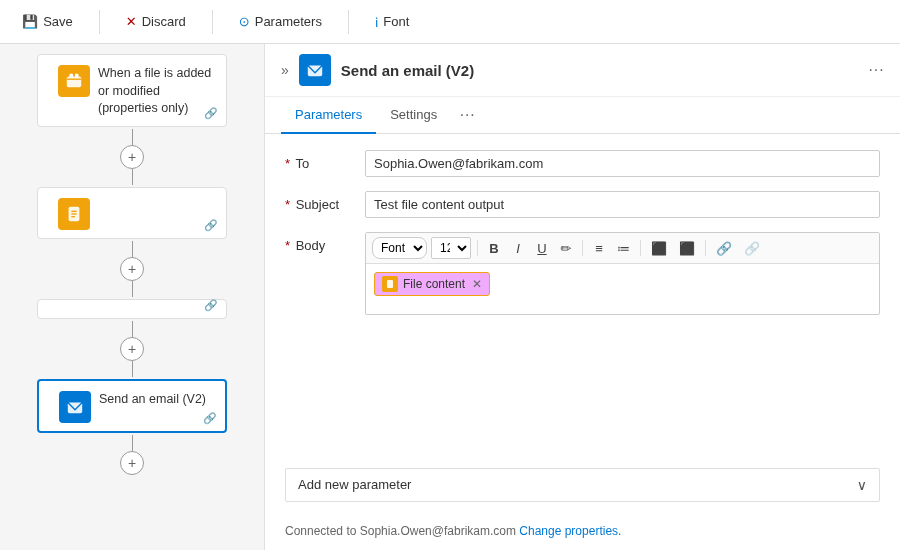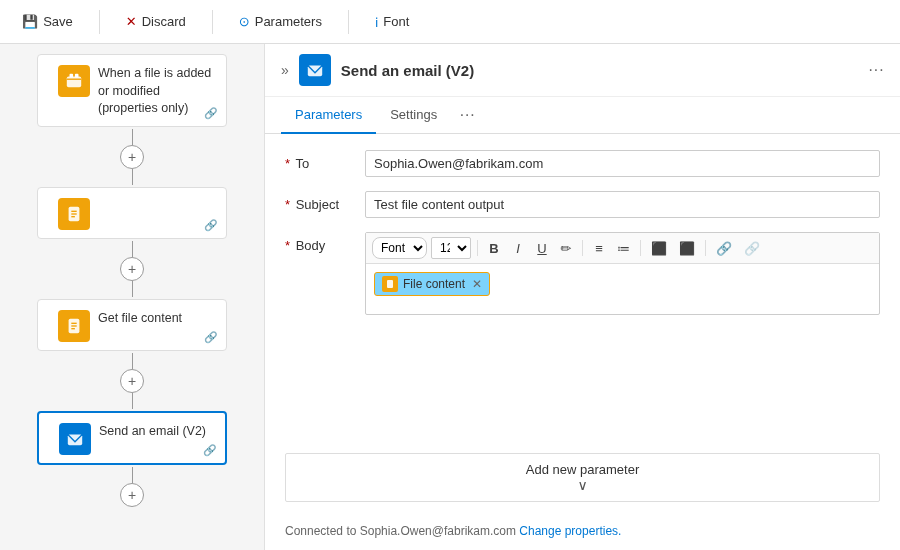--- a/index.html
+++ b/index.html
@@ -205,7 +205,7 @@
     }
     .file-content-tag {
       display: inline-flex; align-items: center; gap: 5px;
-      background: #7dd3fc;
+      background: #f0abfc;
       border: 1px solid #f0a30a;
       border-radius: 3px;
       padding: 3px 7px;

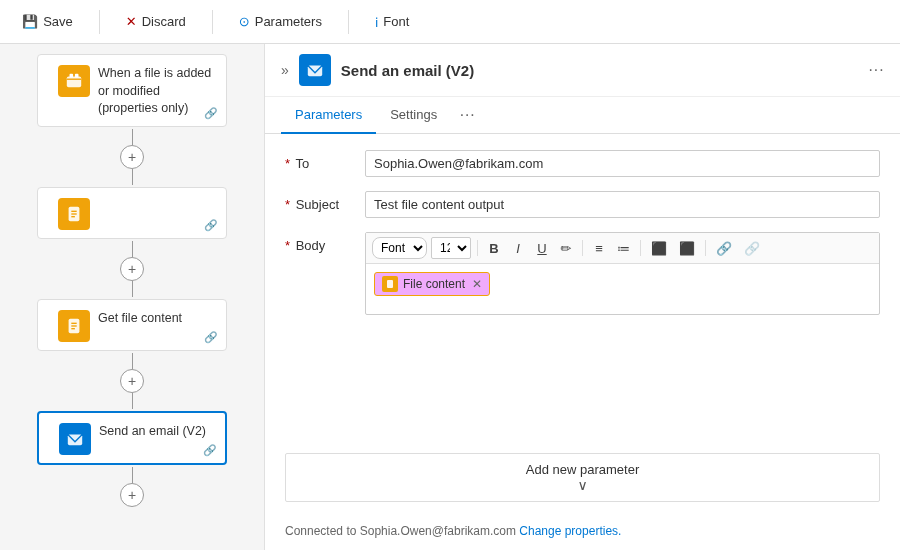--- a/index.html
+++ b/index.html
@@ -313,17 +313,6 @@
     </div>
 
     <div class="flow-node">
-      <div class="flow-node-header">
-        <div class="node-icon">
-          <svg width="18" height="18" viewBox="0 0 20 20" fill="white">
-              <rect x="4" y="2" width="12" height="16" rx="2" fill="white" opacity="0.9"></rect>
-              <line x1="7" y1="7" x2="13" y2="7" stroke="#f0a30a" stroke-width="1.5"></line>
-              <line x1="7" y1="10" x2="13" y2="10" stroke="#f0a30a" stroke-width="1.5"></line>
-              <line x1="7" y1="13" x2="11" y2="13" stroke="#f0a30a" stroke-width="1.5"></line>
-            </svg>
-        </div>
-        <div class="node-title">Get file content</div>
-      </div>
       <div class="node-link-icon">🔗</div>
     </div>
 

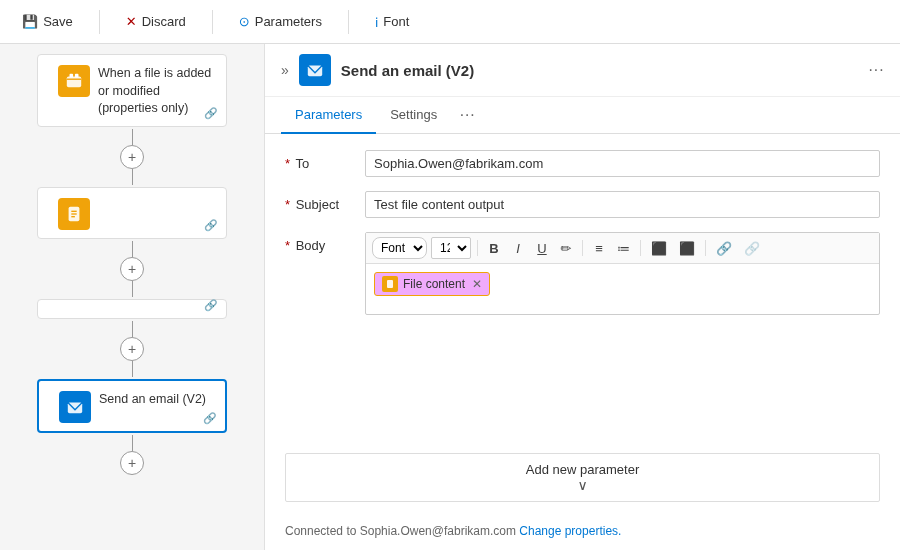--- a/index.html
+++ b/index.html
@@ -226,10 +226,9 @@
       border: 1px solid #ddd;
       border-radius: 2px;
       padding: 8px 12px;
-      display: flex; align-items: center; justify-content: space-between;
+      display: flex; justify-content: space-between;
       cursor: pointer;
       background: #fff;
-      flex-direction: column;
     }
     .add-param-chevron { color: #555; font-size: 14px; }
 

